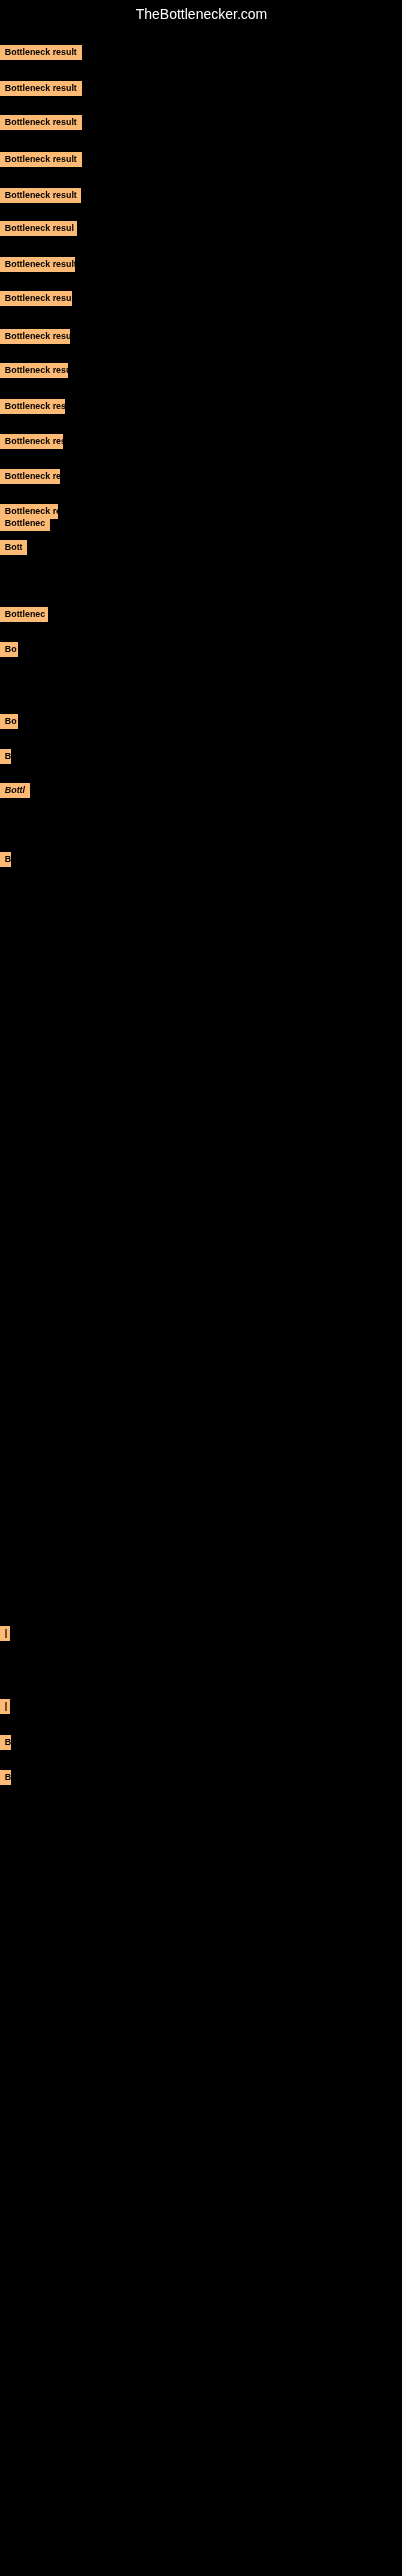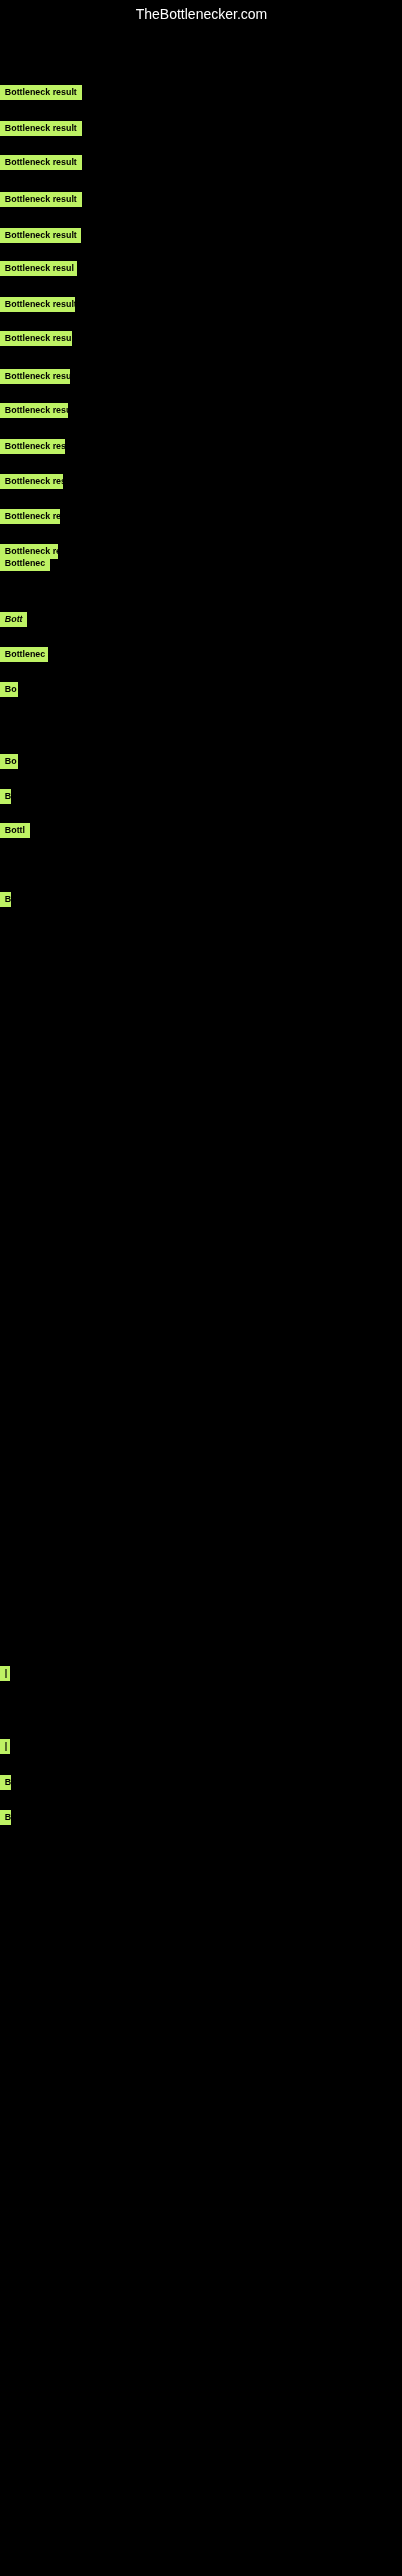--- a/index.html
+++ b/index.html
@@ -25,7 +25,7 @@
     }
 
     .bottleneck-badge {
-      background-color: #bef264;
+      background-color: #fdba74;
       color: #000000;
       font-size: 8.9px;
       font-weight: bold;
@@ -33,7 +33,6 @@
       display: inline-block;
       white-space: nowrap;
       overflow: hidden;
-      margin-top: 40px;
     }
 
     .badge-container {

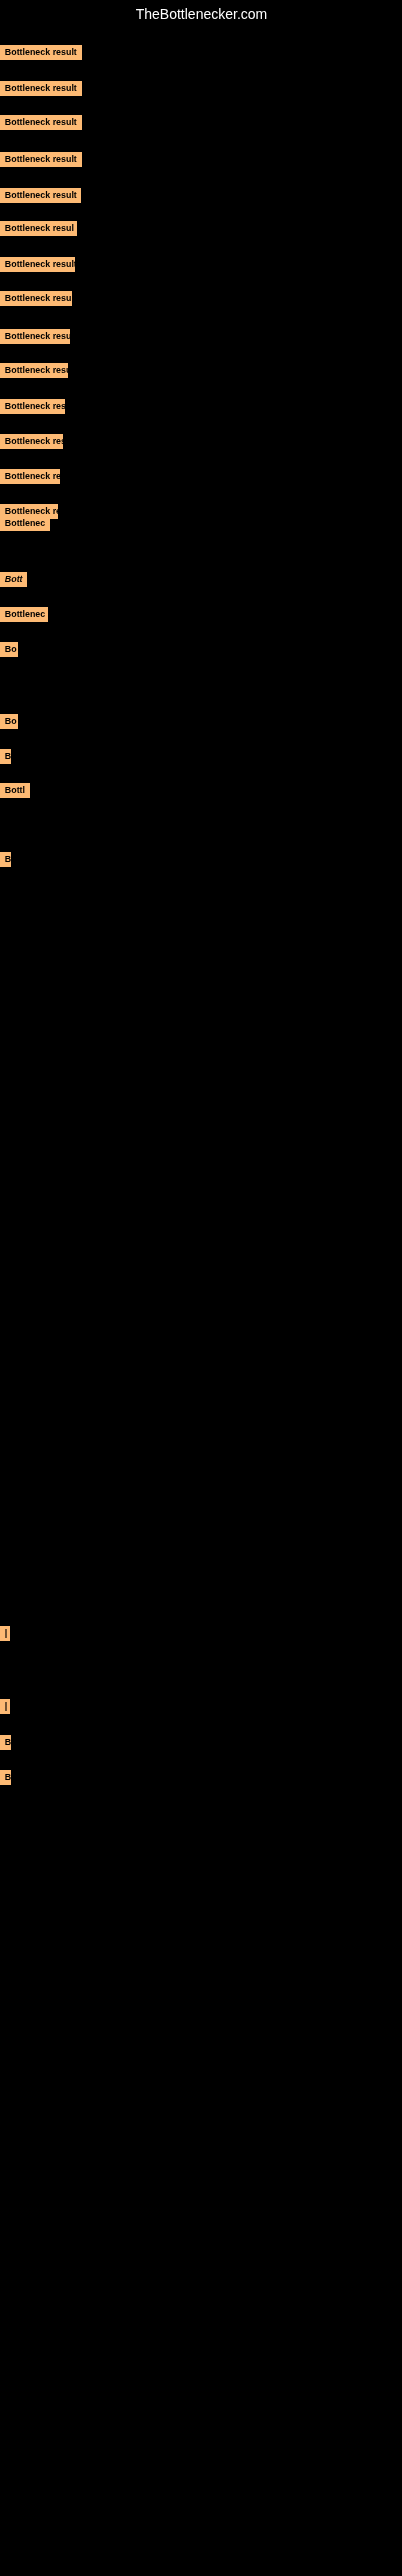--- a/index.html
+++ b/index.html
@@ -61,7 +61,7 @@
     <div class="badge-container" style="top: 469px;"><span class="bottleneck-badge" style="max-width: 60px;">Bottleneck res</span></div>
     <div class="badge-container" style="top: 504px;"><span class="bottleneck-badge" style="max-width: 58px;">Bottleneck re</span></div>
     <div class="badge-container" style="top: 516px;"><span class="bottleneck-badge" style="max-width: 52px;">Bottlenec</span></div>
-    <div class="badge-container" style="top: 572px; font-style: italic;"><span class="bottleneck-badge" style="max-width: 29px;">Bott</span></div>
+    <div class="badge-container" style="top: 540px;"><span class="bottleneck-badge" style="max-width: 29px;">Bott</span></div>
     <div class="badge-container" style="top: 607px;"><span class="bottleneck-badge" style="max-width: 48px;">Bottlenec</span></div>
     <div class="badge-container" style="top: 642px;"><span class="bottleneck-badge" style="max-width: 17.7px;">Bo</span></div>
     <div class="badge-container" style="top: 714px;"><span class="bottleneck-badge" style="max-width: 17.7px;">Bo</span></div>

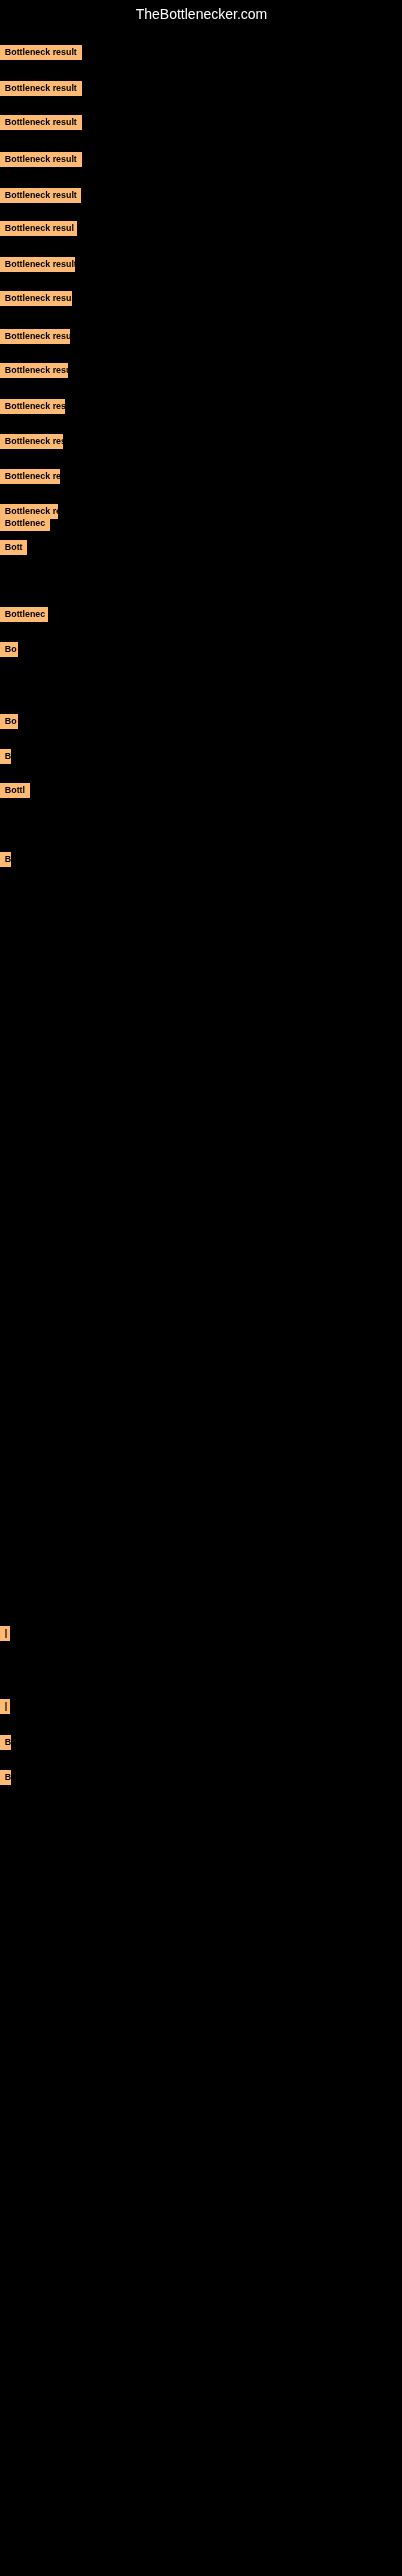--- a/index.html
+++ b/index.html
@@ -66,7 +66,7 @@
     <div class="badge-container" style="top: 642px;"><span class="bottleneck-badge" style="max-width: 17.7px;">Bo</span></div>
     <div class="badge-container" style="top: 714px;"><span class="bottleneck-badge" style="max-width: 17.7px;">Bo</span></div>
     <div class="badge-container" style="top: 749px;"><span class="bottleneck-badge" style="max-width: 11.3px;">B</span></div>
-    <div class="badge-container" style="top: 783px;"><span class="bottleneck-badge" style="max-width: 34px;">Bottl</span></div>
+    <div class="badge-container" style="top: 783px;"><span class="bottleneck-badge" style="max-width: 34px; font-style: italic;">Bottl</span></div>
     <div class="badge-container" style="top: 852px;"><span class="bottleneck-badge" style="max-width: 11.3px;">B</span></div>
     <div class="badge-container" style="top: 1626px;"><span class="bottleneck-badge" style="max-width: 8px;">|</span></div>
     <div class="badge-container" style="top: 1699px;"><span class="bottleneck-badge" style="max-width: 8px;">|</span></div>

